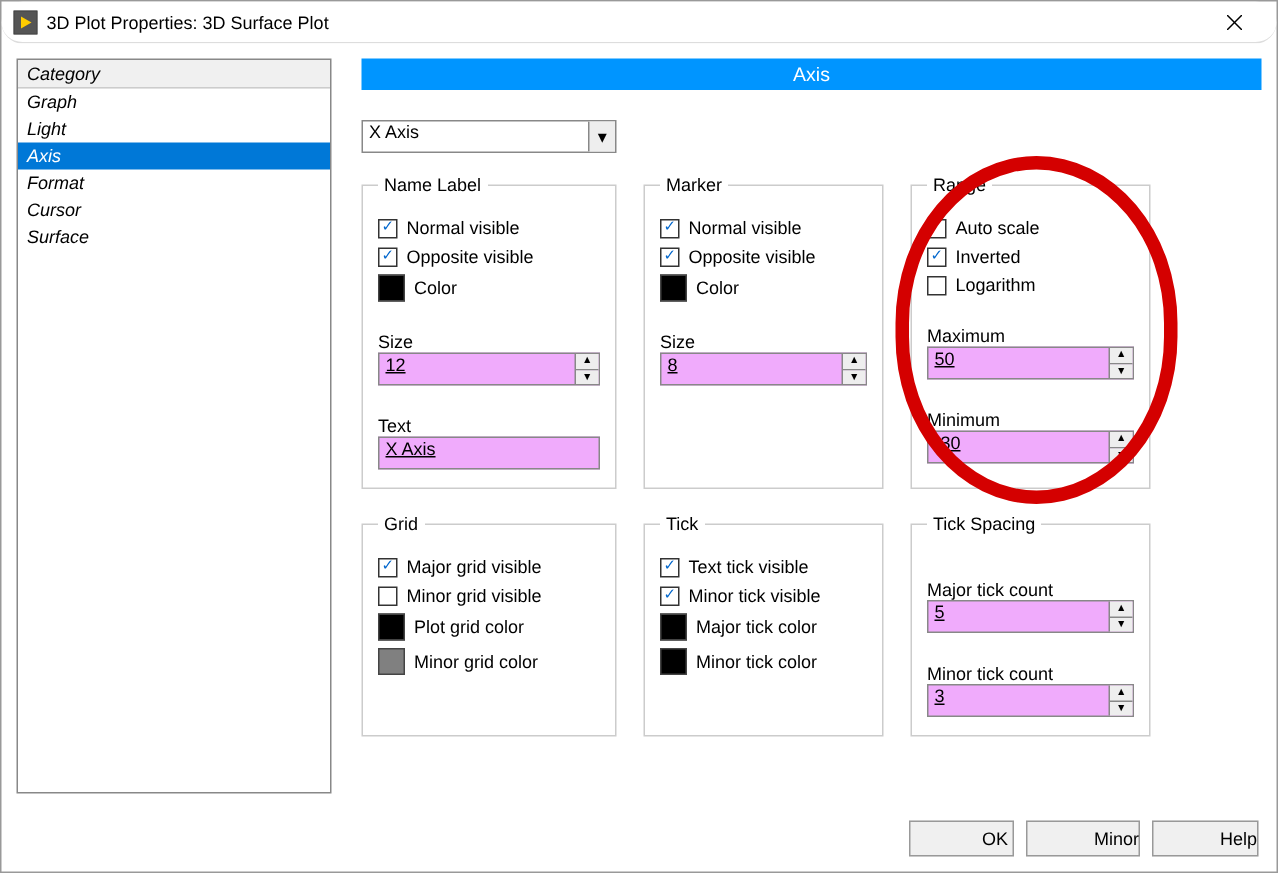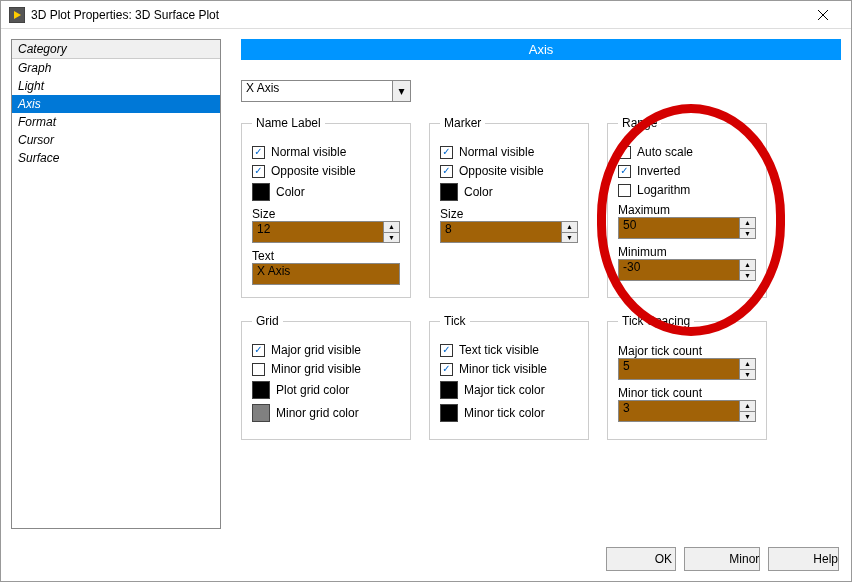--- a/index.html
+++ b/index.html
@@ -20,6 +20,7 @@
   padding: 0 8px;
   background: #fff;
   border-bottom: 1px solid #ddd;
+  border-radius: 14px;
 }
 .titlebar-left { display: flex; align-items: center; gap: 6px; }
 .app-icon {

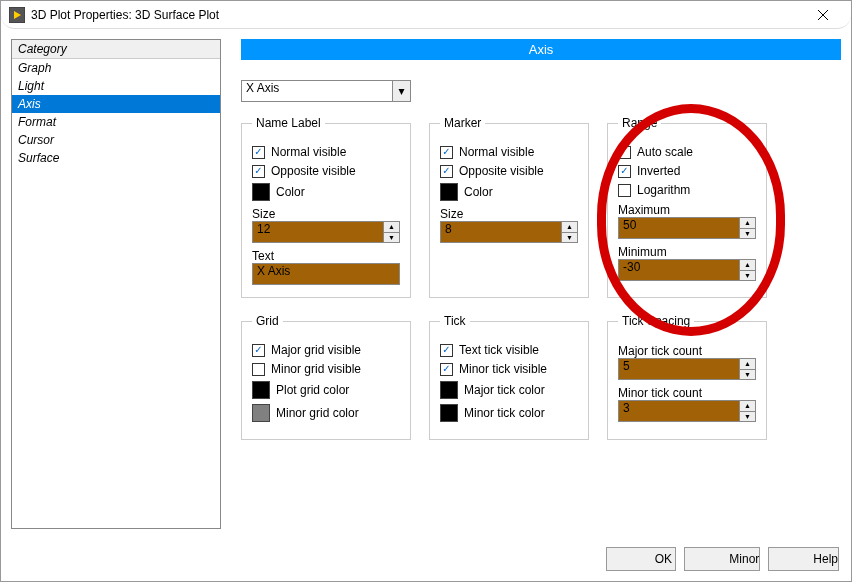--- a/index.html
+++ b/index.html
@@ -130,7 +130,7 @@
   border: 1px solid #444;
   display: inline-block;
 }
-.field-label { margin-top: 6px; }
+.field-label { margin-top: 20px; }
 .num-input, .text-input {
   width: 100%;
   height: 22px;

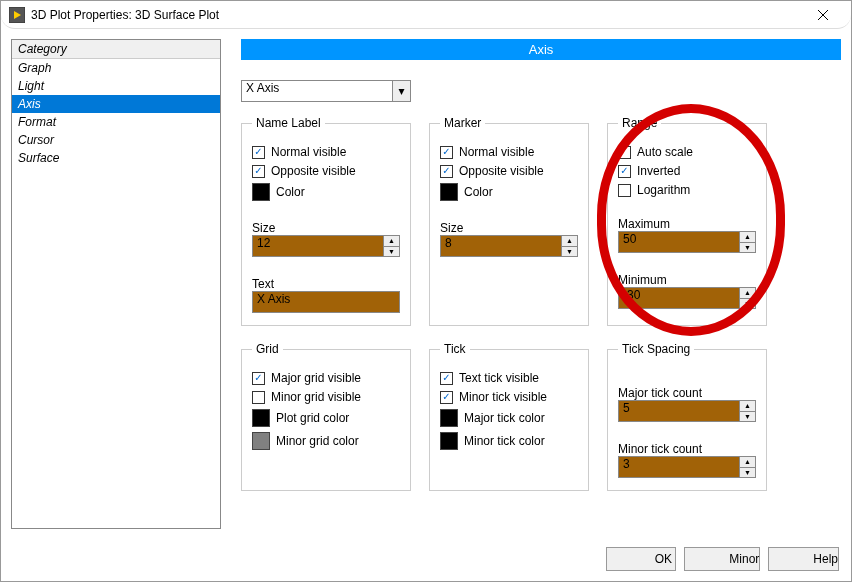--- a/index.html
+++ b/index.html
@@ -140,7 +140,8 @@
   font-size: 12px;
   position: relative;
   display: inline-block;
-  background: #a16207;
+  background: #f0abfc;
+  text-decoration: underline;
 }
 .spin {
   position: absolute;

